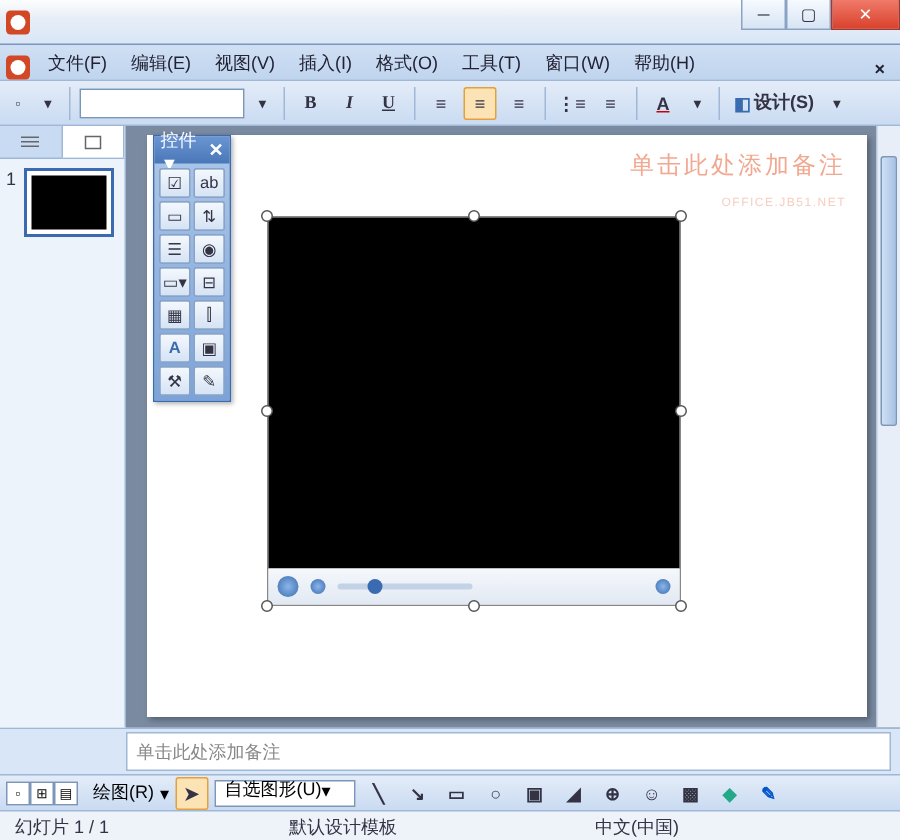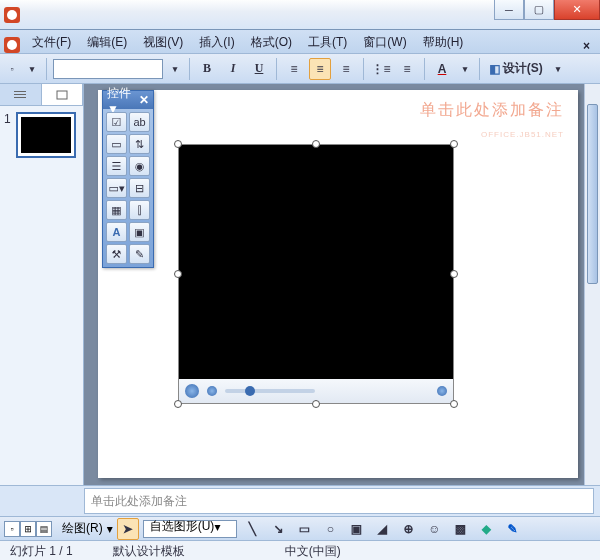--- a/index.html
+++ b/index.html
@@ -217,7 +217,7 @@
 
 <div class="statusbar">
   <span>幻灯片 1 / 1</span>
-  <span style="">默认设计模板</span>
+  <span style="margin-left:80px">默认设计模板</span>
   <span style="margin-left:60px">中文(中国)</span>
 </div>
 

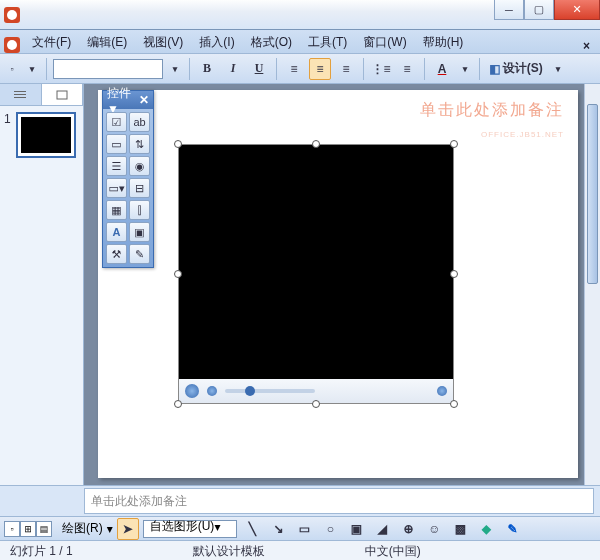--- a/index.html
+++ b/index.html
@@ -218,7 +218,7 @@
 <div class="statusbar">
   <span>幻灯片 1 / 1</span>
   <span style="margin-left:80px">默认设计模板</span>
-  <span style="margin-left:60px">中文(中国)</span>
+  <span style="margin-left:92px">中文(中国)</span>
 </div>
 
 </body></html>

